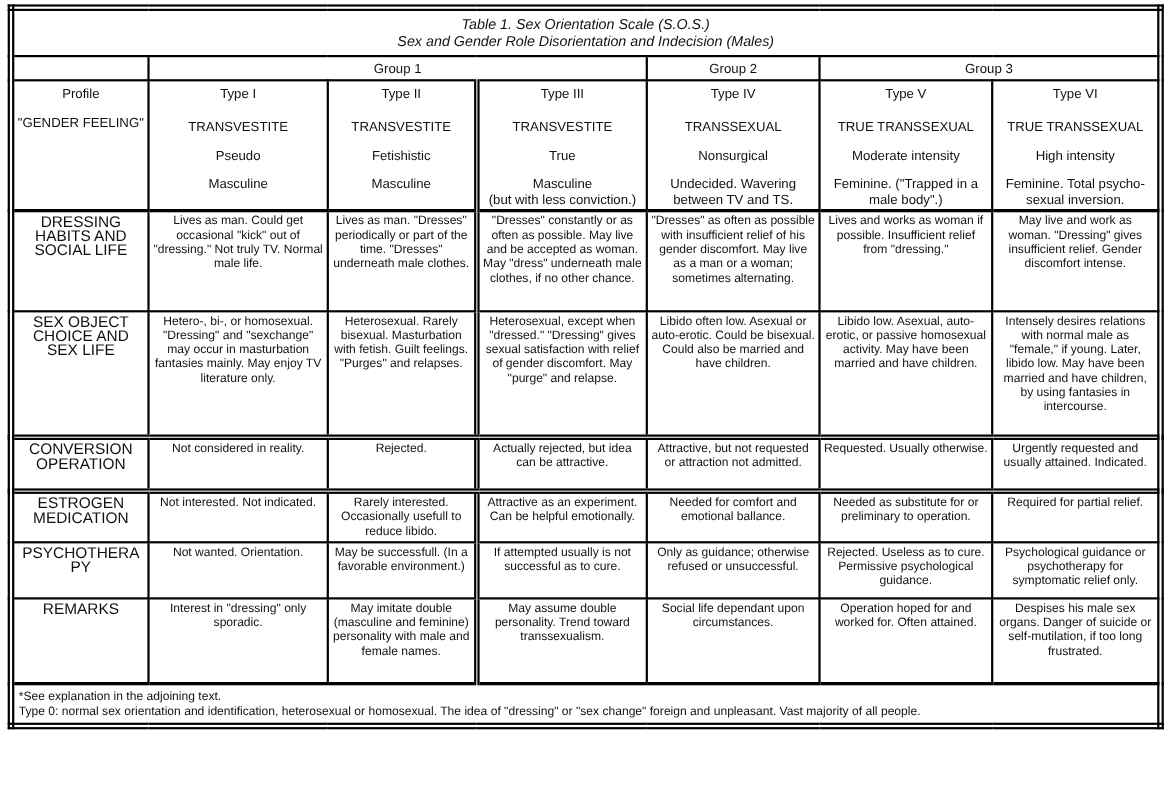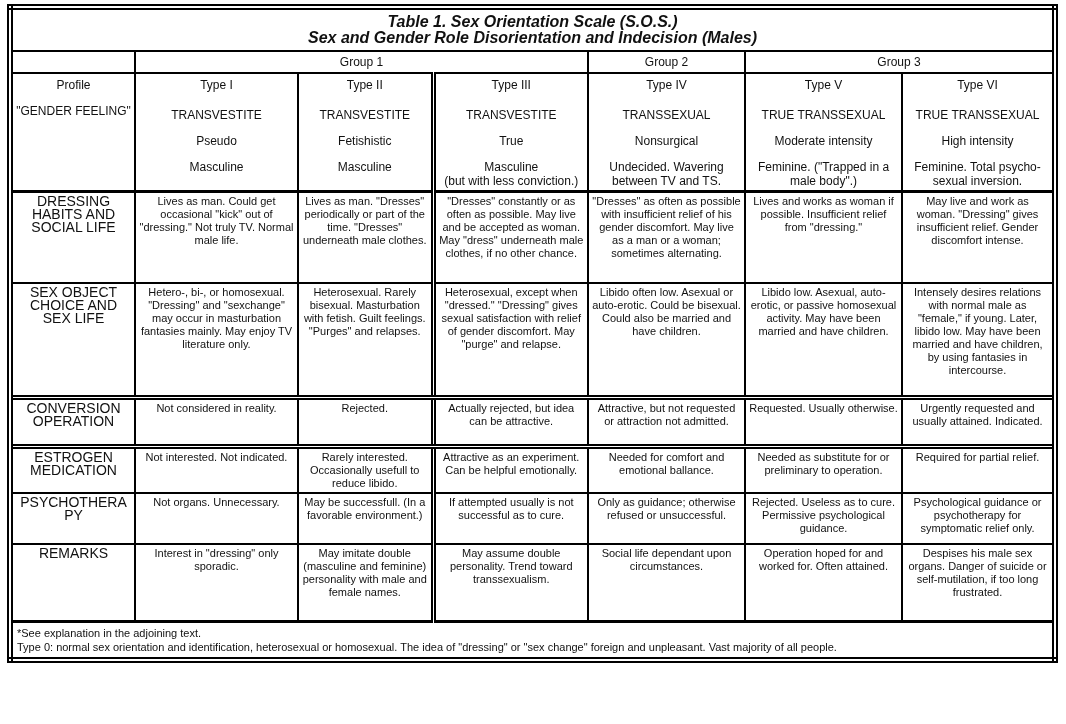--- a/index.html
+++ b/index.html
@@ -8,7 +8,7 @@
   td{border:2px solid #000;vertical-align:top;text-align:center;font-size:11px;line-height:13px;padding:2px 3px;word-wrap:break-word;}
   
   tr.title-row{height:44px;}
-  td.title-cell{vertical-align:middle;font-size:16px;font-weight:bold;font-style:italic;line-height:16px;padding:2px;}
+  td.title-cell{vertical-align:middle;font-size:13px;font-weight:normal;font-style:italic;line-height:16px;padding:2px;}
   
   tr.group-row{height:22px;}
   td.group-cell{vertical-align:middle;font-size:12px;padding:1px;}

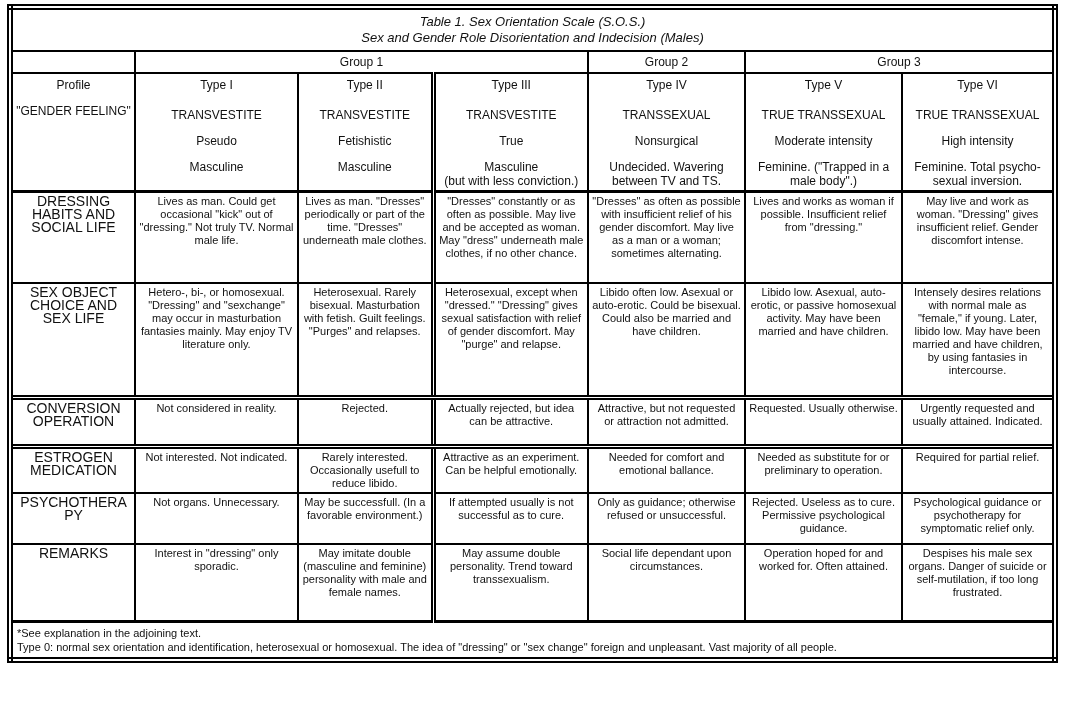--- a/index.html
+++ b/index.html
@@ -155,7 +155,7 @@
 
   <tr class="r-psycho">
     <td class="rowlabel">PSYCHOTHERAPY</td>
-    <td class="cell">Not organs. Unnecessary.</td>
+    <td class="cell">Not wanted. Orientation.</td>
     <td class="cell">May be successfull. (In a favorable environment.)</td>
     <td class="cell dleft">If attempted usually is not successful as to cure.</td>
     <td class="cell">Only as guidance; otherwise refused or unsuccessful.</td>

